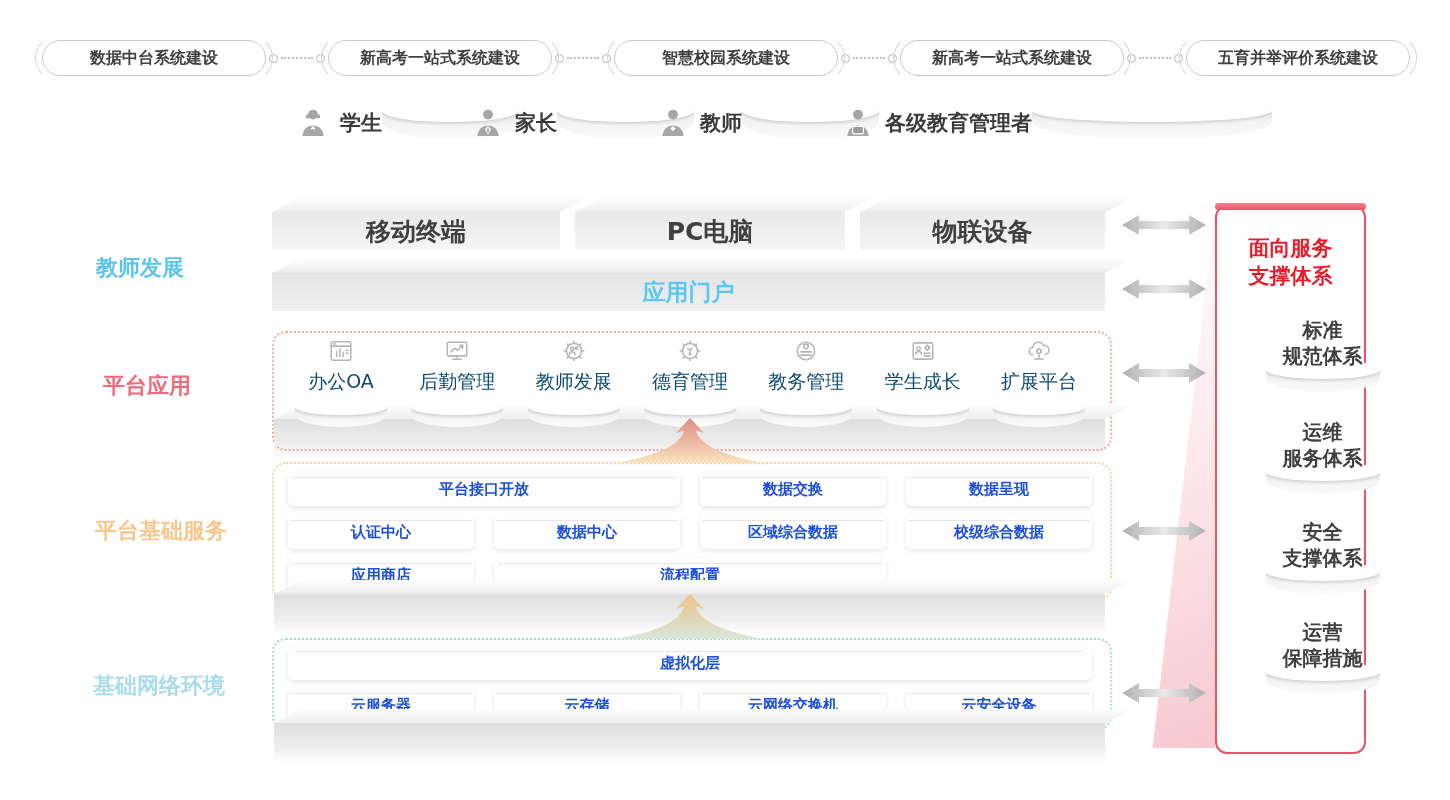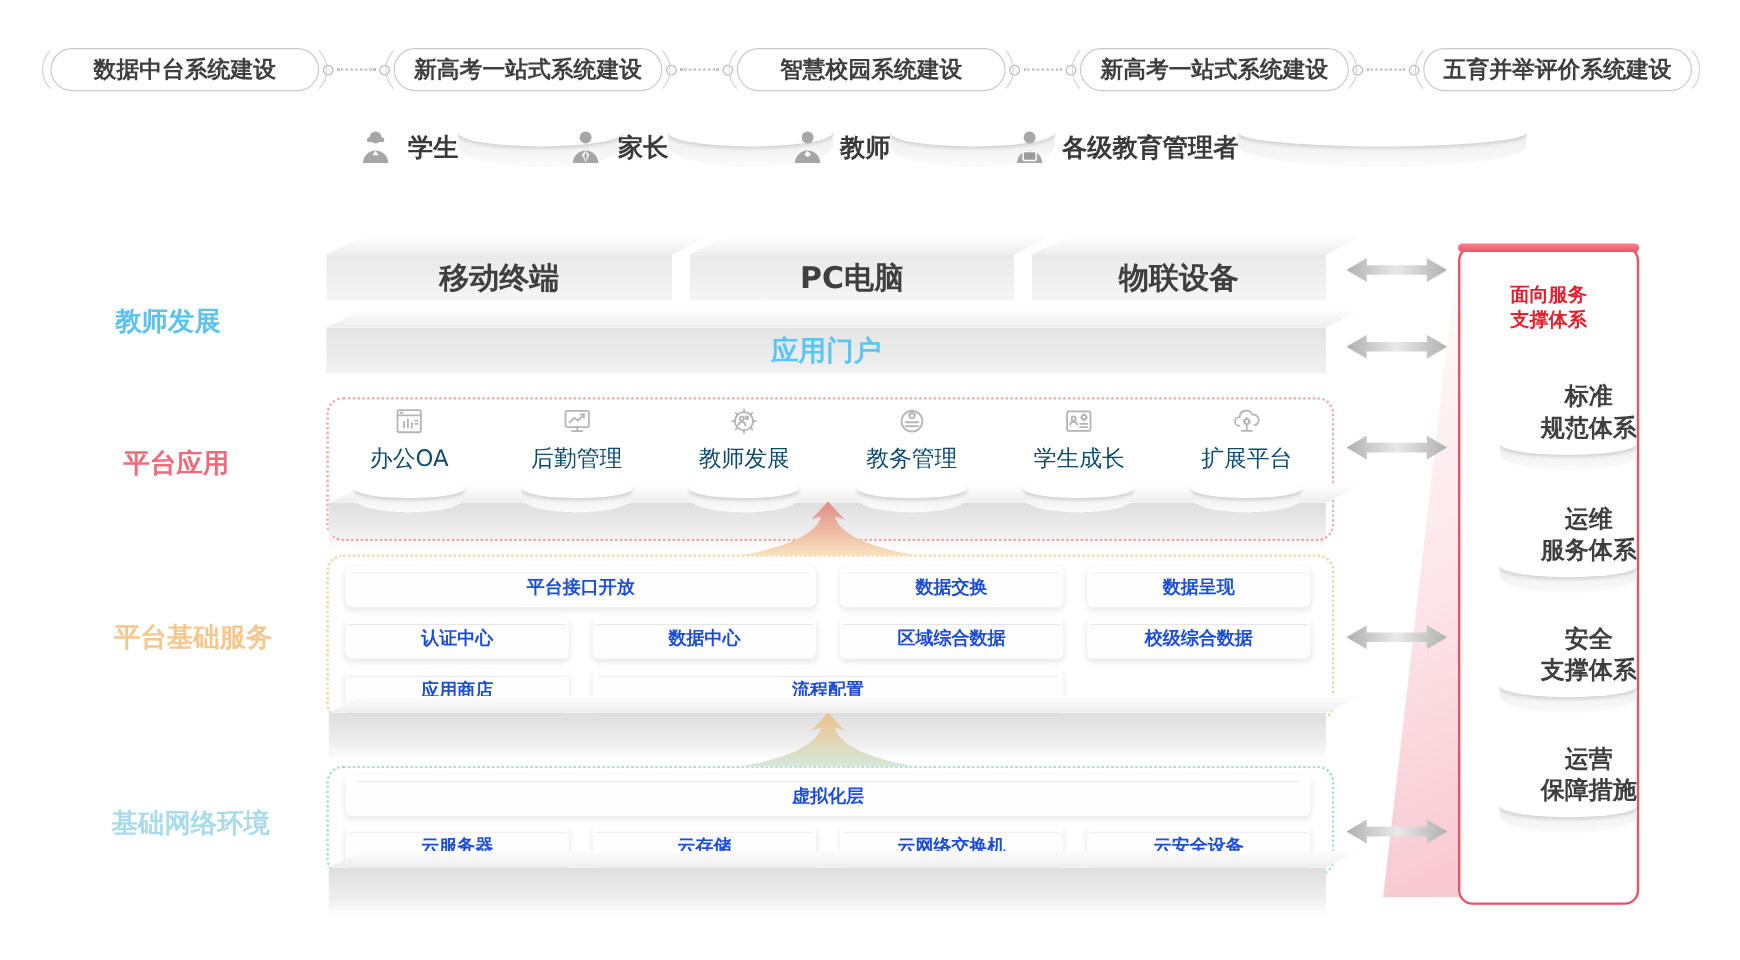--- a/index.html
+++ b/index.html
@@ -10,7 +10,7 @@
   .pills{position:absolute;left:42px;top:40px;width:1368px;display:flex;align-items:center;}
   .pill{position:relative;flex:1;height:34px;border:1px solid #c9c9c9;border-radius:18px;
         display:flex;align-items:center;justify-content:center;background:#fff;
-        font-size:19px;font-weight:600;color:#3f3f3f;white-space:nowrap;}
+        font-size:16px;font-weight:600;color:#3f3f3f;white-space:nowrap;}
   .pill::before{content:"";position:absolute;left:-8px;top:-6px;width:44px;height:44px;
         border:1px solid transparent;border-left-color:#d4d4d4;border-radius:50%;}
   .pill::after{content:"";position:absolute;right:-8px;top:-6px;width:44px;height:44px;

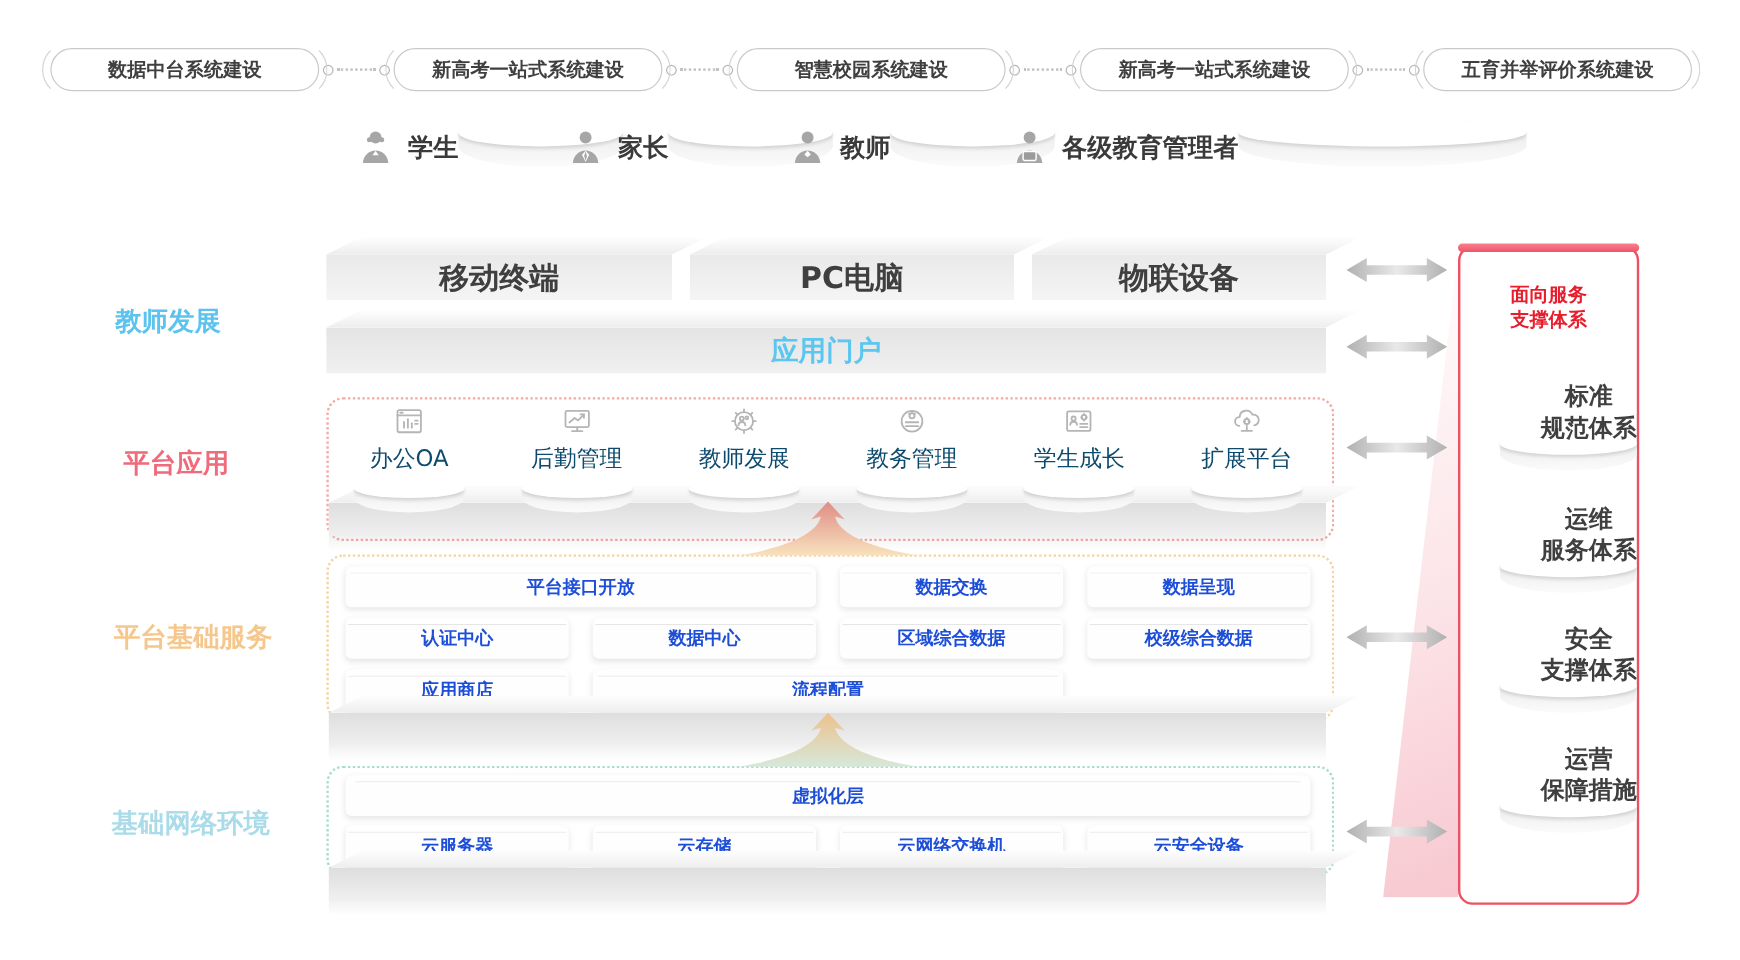--- a/index.html
+++ b/index.html
@@ -89,7 +89,7 @@
         border:2px solid #ee5064;border-radius:12px;z-index:1;}
   .panel-topbar{position:absolute;top:-4px;left:-2px;right:-2px;height:7px;border-radius:7px;
         background:linear-gradient(180deg,#f9808f,#ef5266);}
-  .panel-title{margin-top:28px;text-align:center;font-size:16px;font-weight:800;line-height:1.32;color:#e81d2c;}
+  .panel-title{margin-top:28px;text-align:center;font-size:21px;font-weight:800;line-height:1.32;color:#e81d2c;}
   .panel-item{position:absolute;left:0;width:100%;display:flex;flex-direction:column;align-items:flex-end;}
   .panel-item-label{font-size:20px;font-weight:700;color:#3f3f3f;text-align:center;line-height:1.3;position:relative;z-index:2;}
   .panel-item .ped{width:114px;height:32px;margin-top:-9px;}

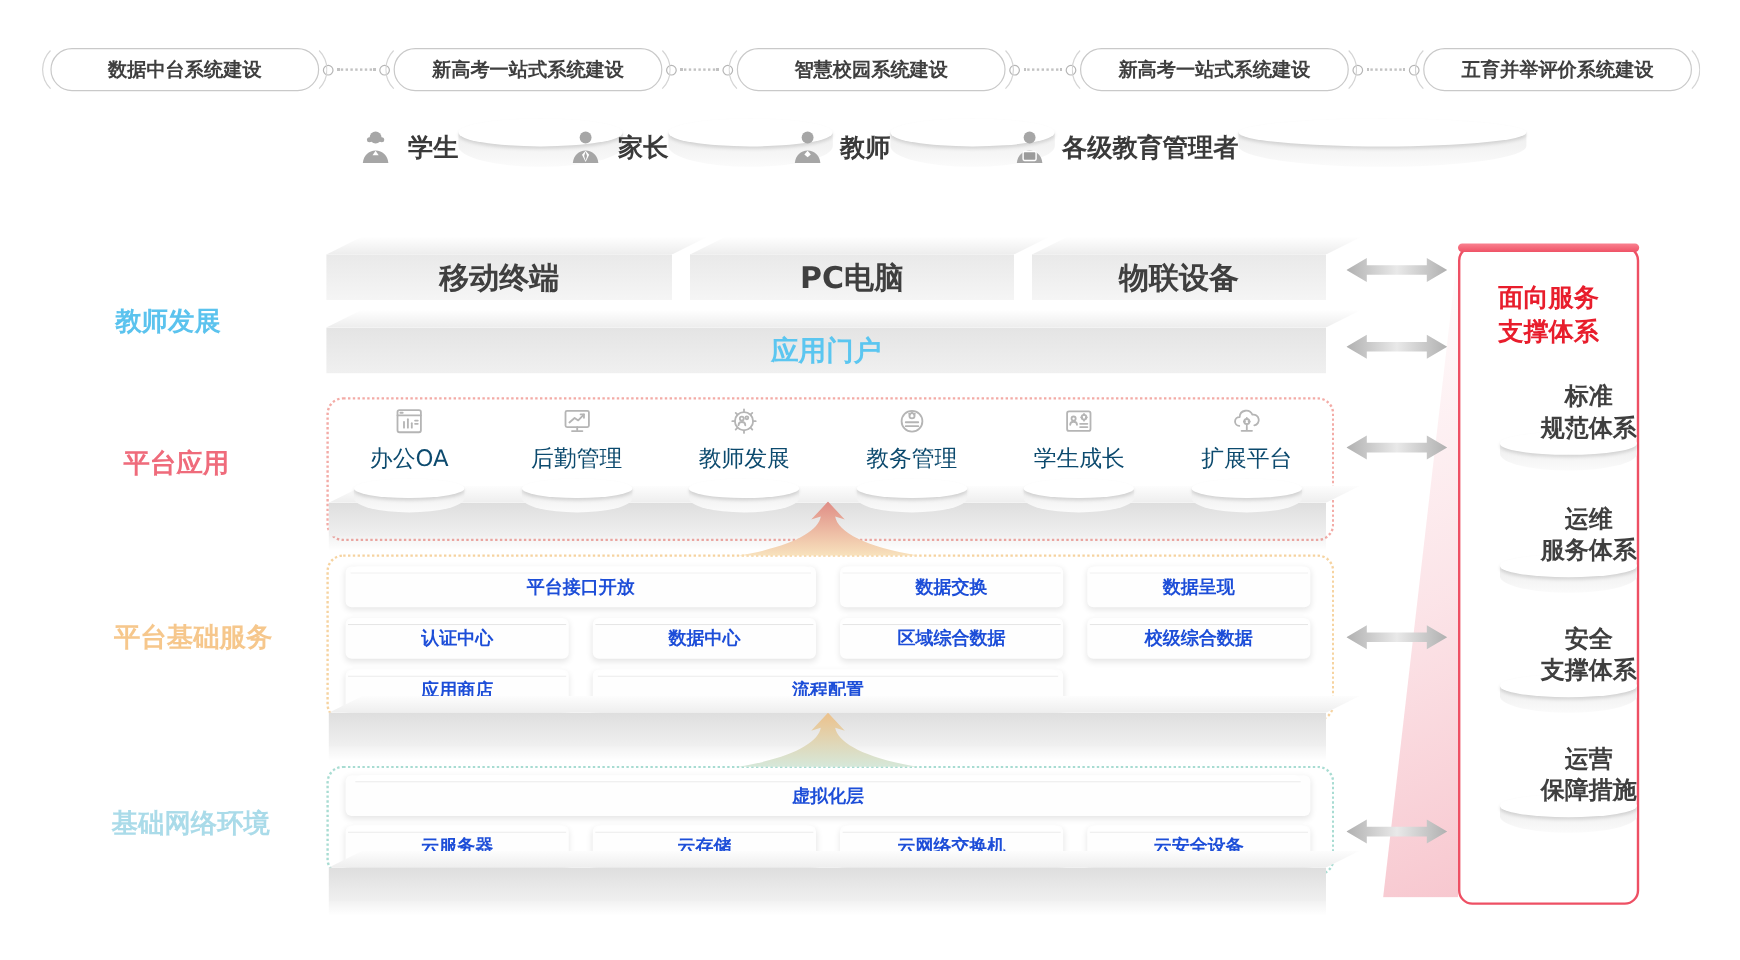--- a/index.html
+++ b/index.html
@@ -90,7 +90,7 @@
   .panel-topbar{position:absolute;top:-4px;left:-2px;right:-2px;height:7px;border-radius:7px;
         background:linear-gradient(180deg,#f9808f,#ef5266);}
   .panel-title{margin-top:28px;text-align:center;font-size:21px;font-weight:800;line-height:1.32;color:#e81d2c;}
-  .panel-item{position:absolute;left:0;width:100%;display:flex;flex-direction:column;align-items:flex-end;}
+  .panel-item{position:absolute;left:0;width:100%;display:flex;flex-direction:column;align-items:center;padding-left:32px;}
   .panel-item-label{font-size:20px;font-weight:700;color:#3f3f3f;text-align:center;line-height:1.3;position:relative;z-index:2;}
   .panel-item .ped{width:114px;height:32px;margin-top:-9px;}
 

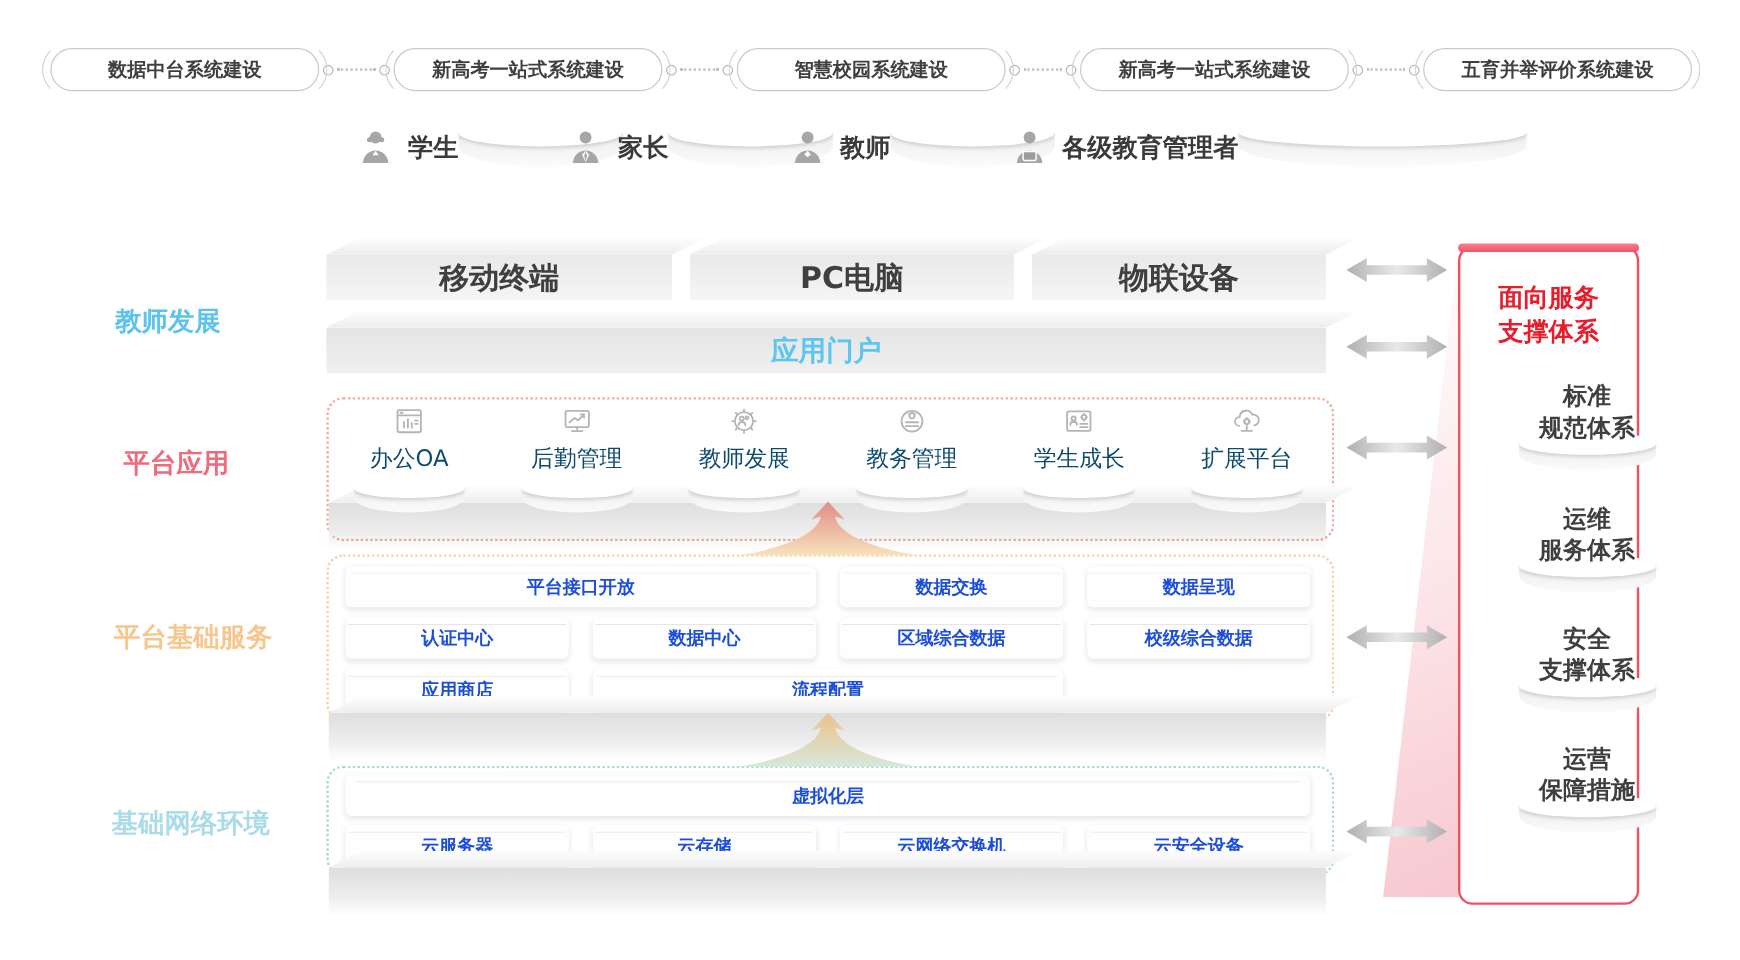--- a/index.html
+++ b/index.html
@@ -310,6 +310,21 @@
     <div class="app-item">
       <span class="app-icon">
         <svg width="26" height="26" viewBox="0 0 24 24">
+            <circle cx="12" cy="12" r="7"></circle>
+            <path d="M12 3v2 M12 19v2 M3 12h2 M19 12h2 M5.6 5.6l1.4 1.4 M17 17l1.4 1.4 M18.4 5.6L17 7 M7 17l-1.4 1.4"></path>
+            <path d="M12 14.5v-3 M12 11.5l-2-2 M12 11.5l2-2"></path>
+            <circle cx="12" cy="14.8" r="0.8"></circle>
+          </svg>
+      </span>
+      <span class="app-label">德育管理</span>
+      <div class="ped">
+          <div class="ped-body"></div>
+          <div class="ped-top"></div>
+        </div>
+    </div>
+    <div class="app-item">
+      <span class="app-icon">
+        <svg width="26" height="26" viewBox="0 0 24 24">
             <circle cx="12" cy="12" r="8"></circle>
             <circle cx="12" cy="7.8" r="2"></circle>
             <path d="M12 4.8v1 M9.8 6.2l.7.7 M14.2 6.2l-.7.7"></path>

